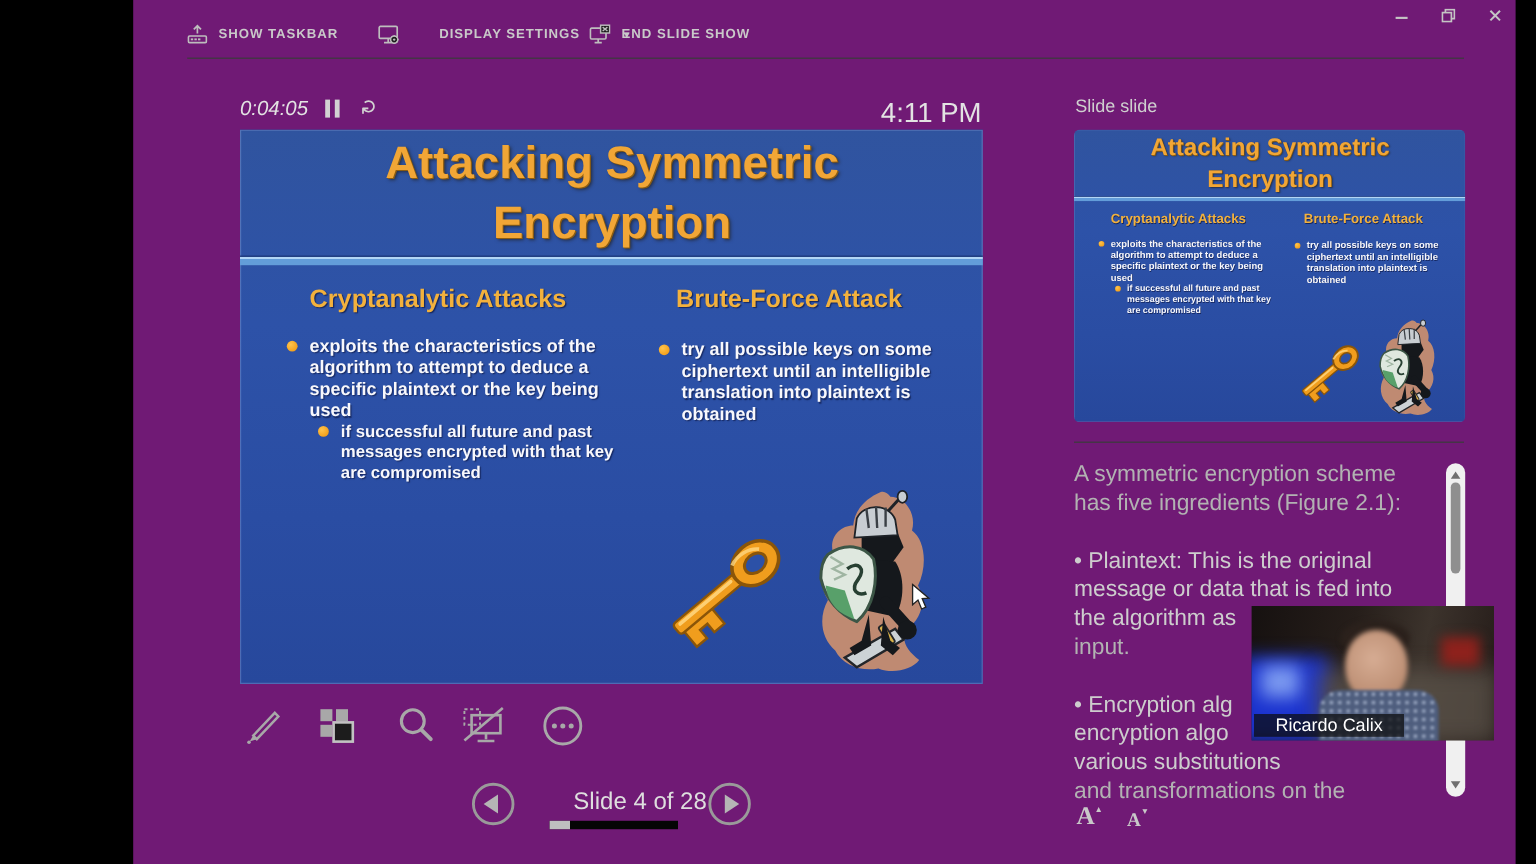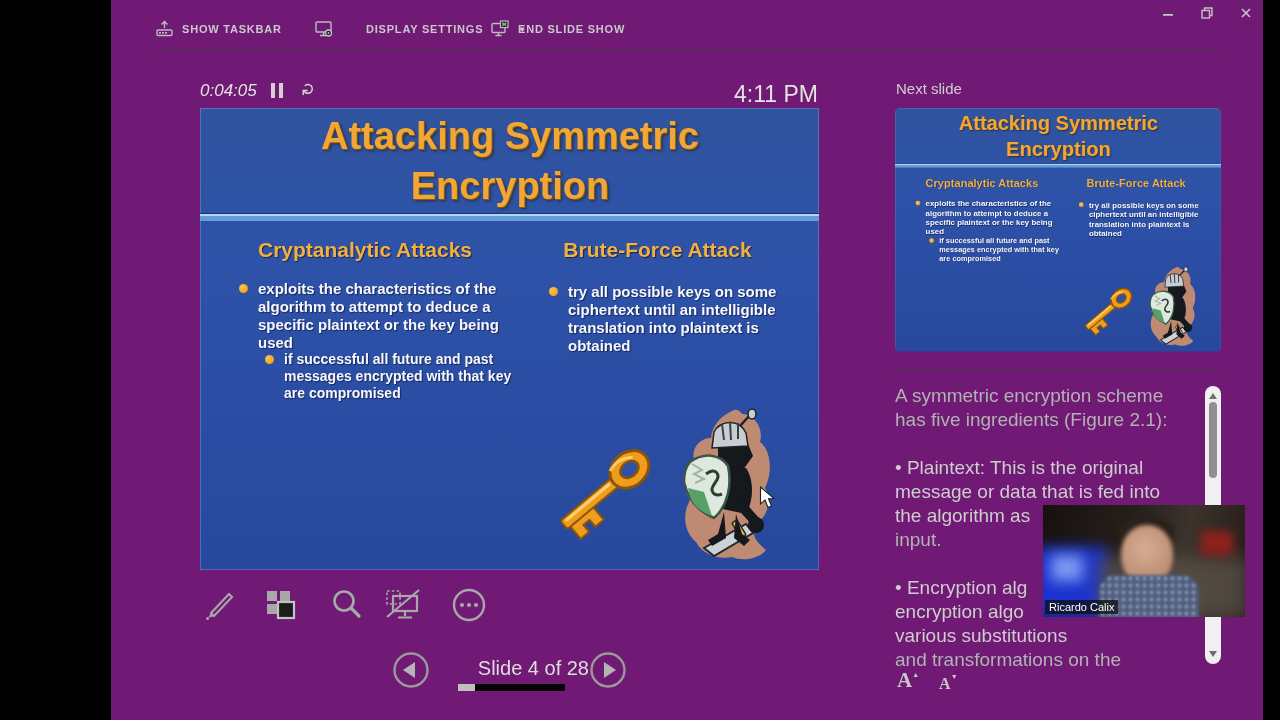--- a/index.html
+++ b/index.html
@@ -282,7 +282,7 @@
     </svg>
   </div>
 
-  <div class="next-label">Next slide</div>
+  <div class="next-label">Slide slide</div>
   <div class="thumb-wrap">
     <div class="thumb-scale">
   <div class="slide">

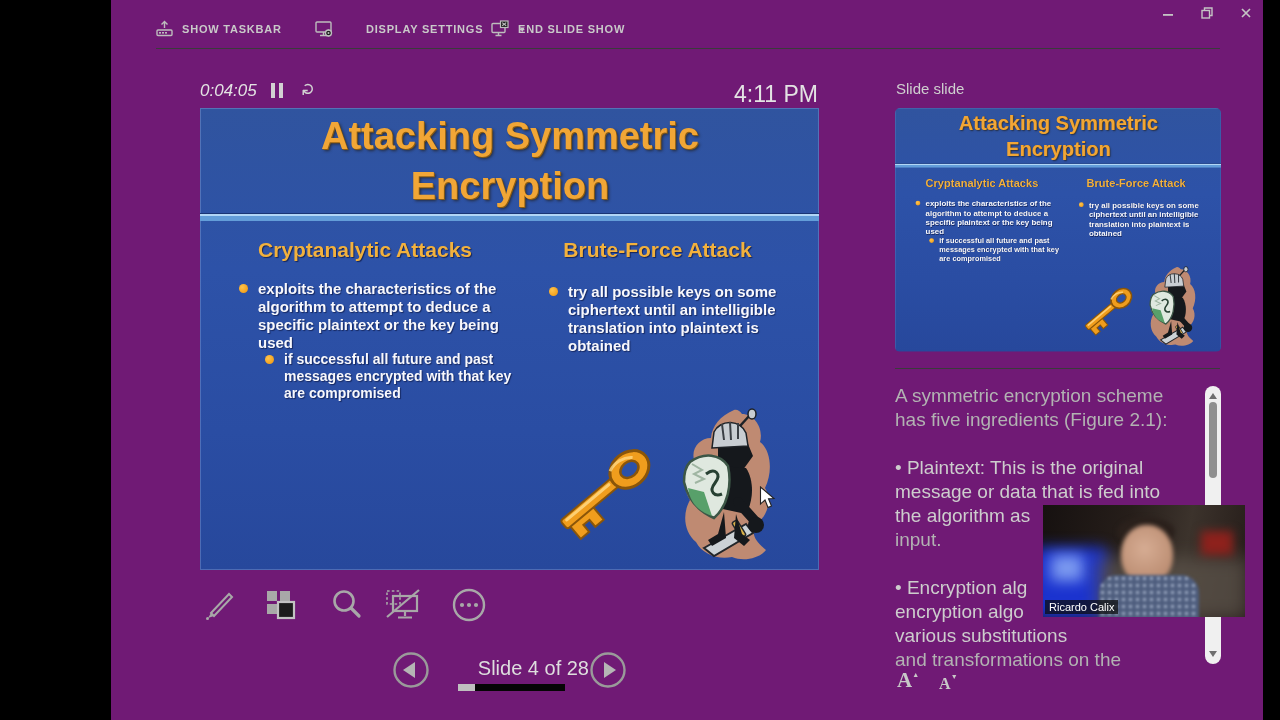--- a/index.html
+++ b/index.html
@@ -103,7 +103,7 @@
               background-image:radial-gradient(#c8d4ea 1px, transparent 1.6px);
               background-size:7px 7px; filter:blur(1.5px); }
   .wc-name { left:2px; bottom:3px; background:rgba(12,12,12,.72); color:#fff;
-             font-size:11px; padding:1px 4px; }
+             font-size:15px; padding:1px 18px; }
 
   .cursor { position:absolute; left:648px; top:486px; z-index:9; }
 

